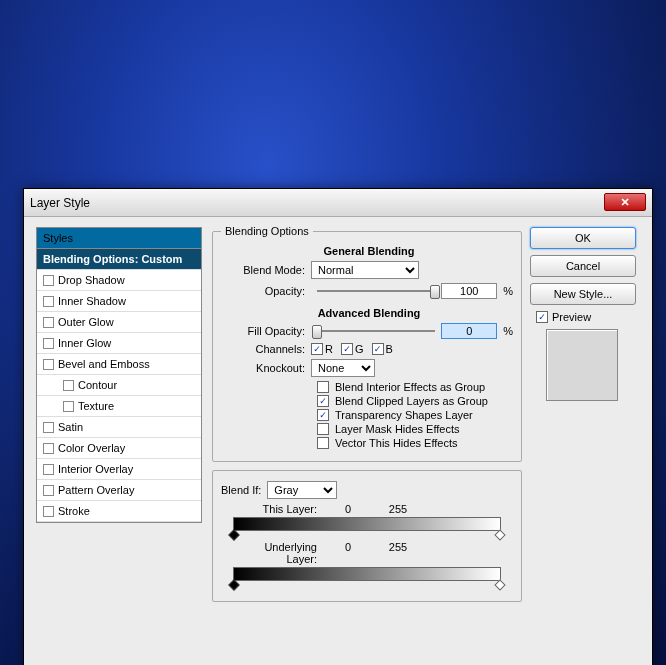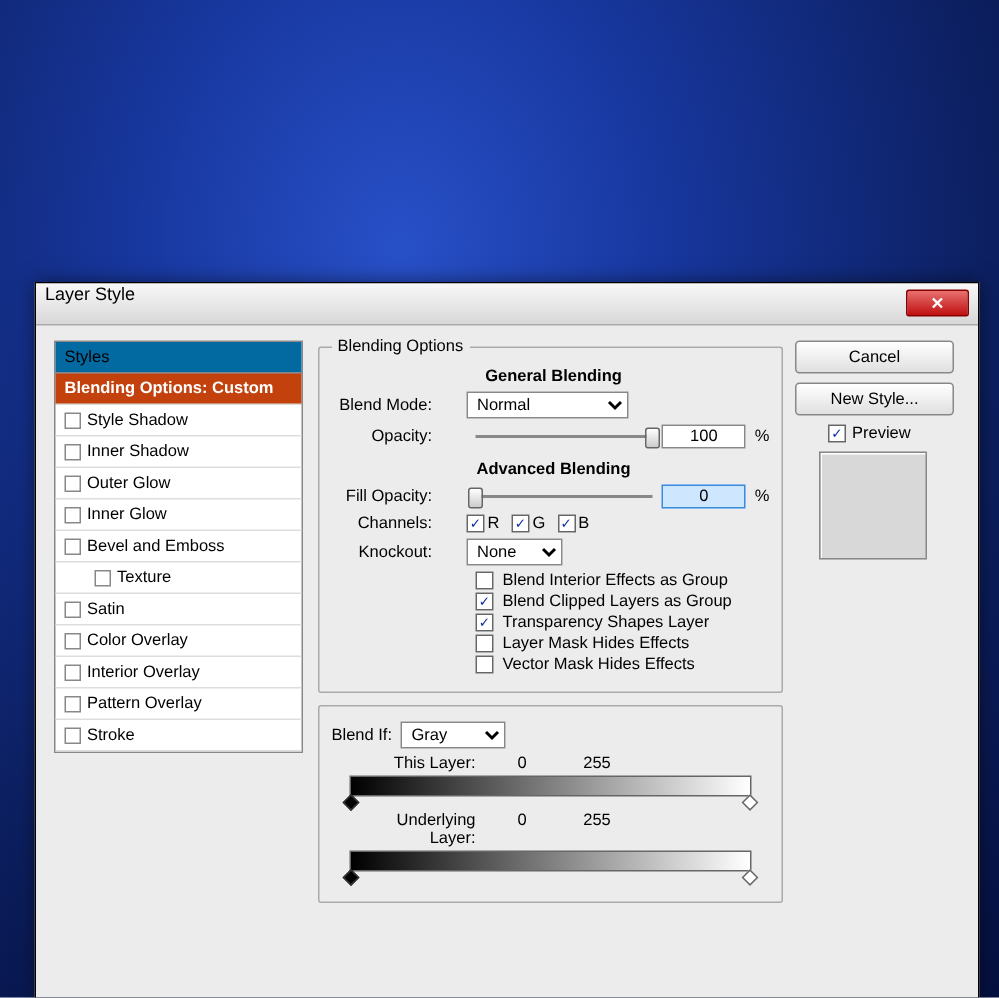--- a/index.html
+++ b/index.html
@@ -5,7 +5,7 @@
 * { box-sizing: border-box; margin: 0; padding: 0; font-family: "Segoe UI", Tahoma, sans-serif; font-size: 11px; }
 body { width: 666px; height: 665px; background: radial-gradient(ellipse at 40% 25%, #2850c8 0%, #1838a0 30%, #0c1f60 70%, #051040 100%); position: relative; }
 .dialog { position: absolute; left: 23px; top: 188px; width: 630px; height: 478px; background: #ececec; border: 1px solid #000; box-shadow: 0 0 12px rgba(0,0,0,0.5); }
-.titlebar { height: 28px; background: linear-gradient(#f8f8f8, #d8d8d8); border-bottom: 1px solid #aaa; display: flex; padding: 0 6px; position: relative; }
+.titlebar { height: 28px; background: linear-gradient(#f8f8f8, #d8d8d8); border-bottom: 1px solid #aaa; display: flex; align-items: center; padding: 0 6px; position: relative; }
 .titlebar .title { font-size: 12px; color: #000; }
 .closebtn { position: absolute; right: 6px; top: 4px; width: 42px; height: 18px; background: linear-gradient(#e87070, #c01010); border: 1px solid #800; border-radius: 2px; display: flex; align-items: center; justify-content: center; color: #fff; font-weight: bold; font-size: 10px; cursor: pointer; }
 .body { position: absolute; top: 28px; bottom: 0; left: 0; right: 0; padding: 10px; }

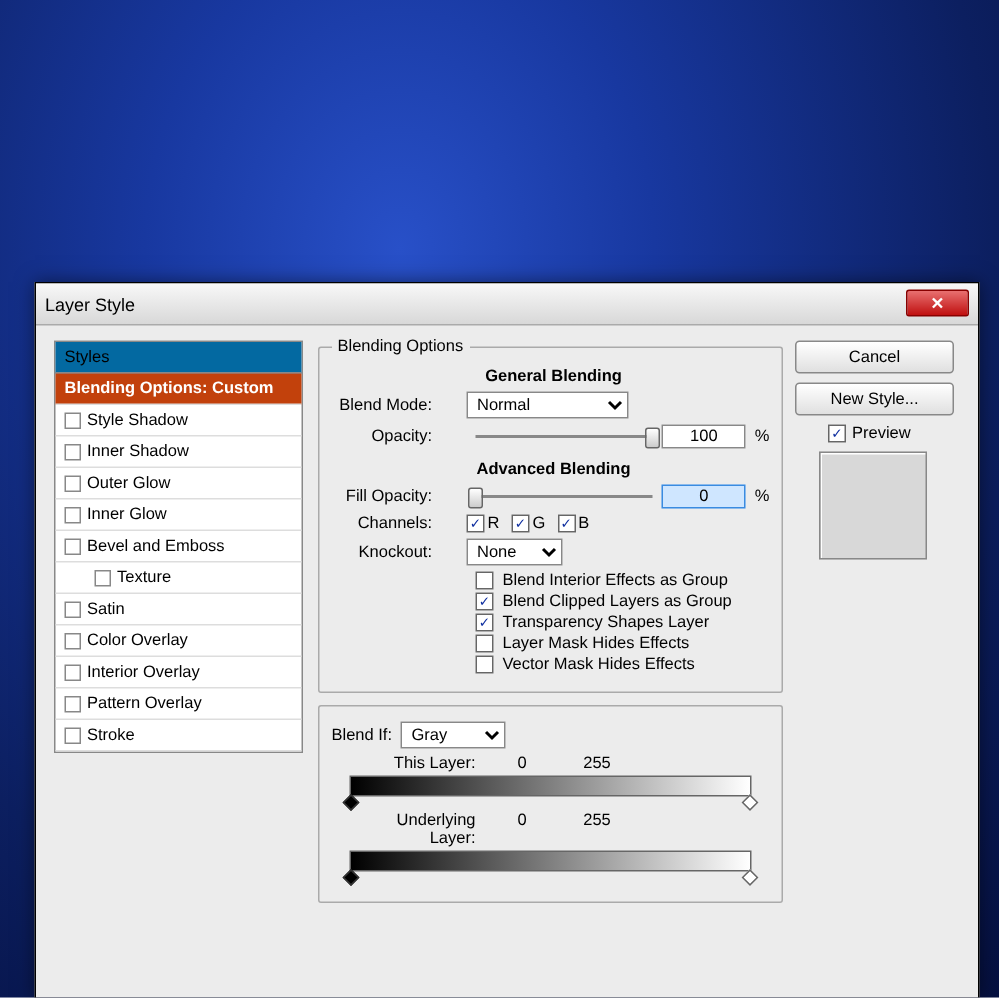--- a/index.html
+++ b/index.html
@@ -202,6 +202,7 @@
     </div>
 
     <div class="rightcol">
+      <div class="btn default">OK</div>
       <div class="btn">Cancel</div>
       <div class="btn">New Style...</div>
       <div class="prevline">

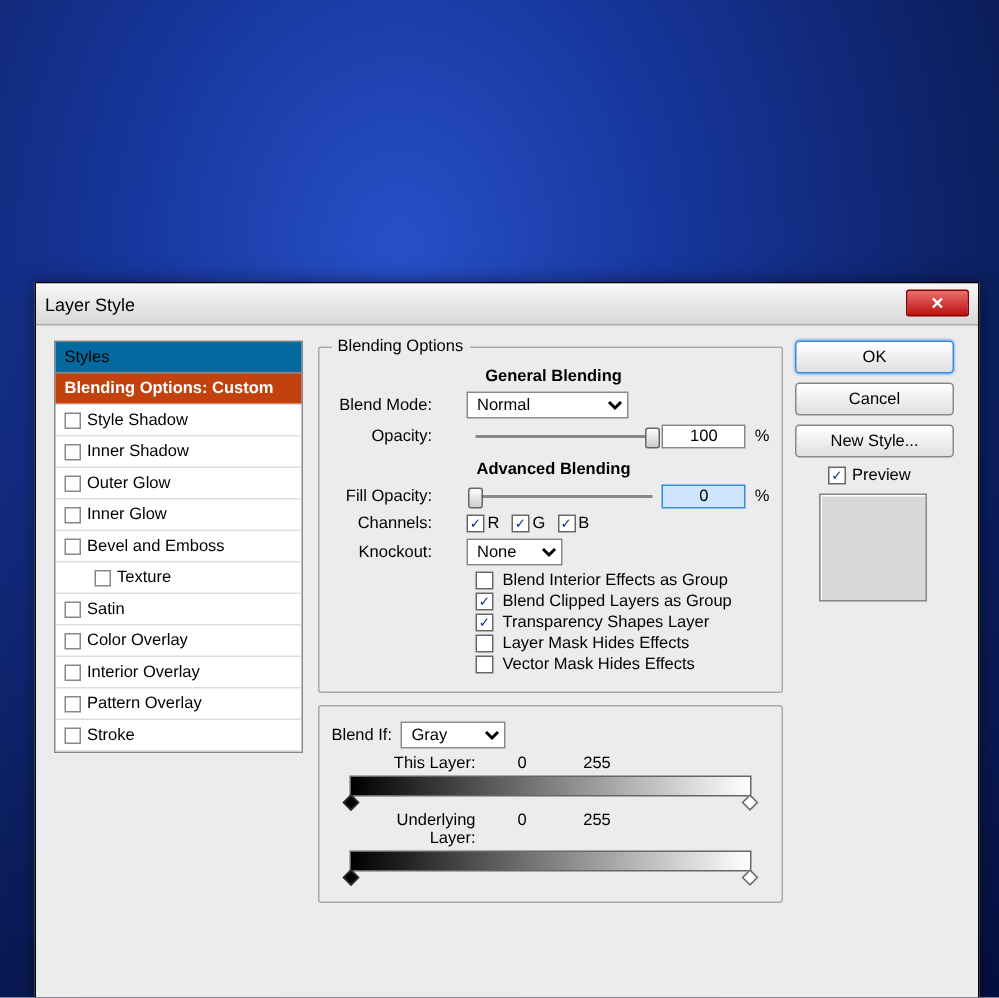--- a/index.html
+++ b/index.html
@@ -12,7 +12,7 @@
 .sidebar { position: absolute; left: 12px; top: 10px; width: 166px; border: 1px solid #888; background: #fff; }
 .sidebar-head { padding: 4px 6px; border-bottom: 1px solid #888; background: #0369a1; }
 .sidebar-item { padding: 4px 6px; border-bottom: 1px solid #ddd; display: flex; align-items: center; gap: 4px; cursor: pointer; }
-.sidebar-item.selected { background: #c2410c; color: #fff; font-weight: bold; }
+.sidebar-item.selected { background: #0c4a6e; color: #fff; font-weight: bold; }
 .sidebar-item .chk { width: 11px; height: 11px; border: 1px solid #888; background: #fff; display: inline-block; }
 .sidebar-item.sub { padding-left: 26px; }
 .content { position: absolute; left: 188px; top: 8px; width: 310px; }

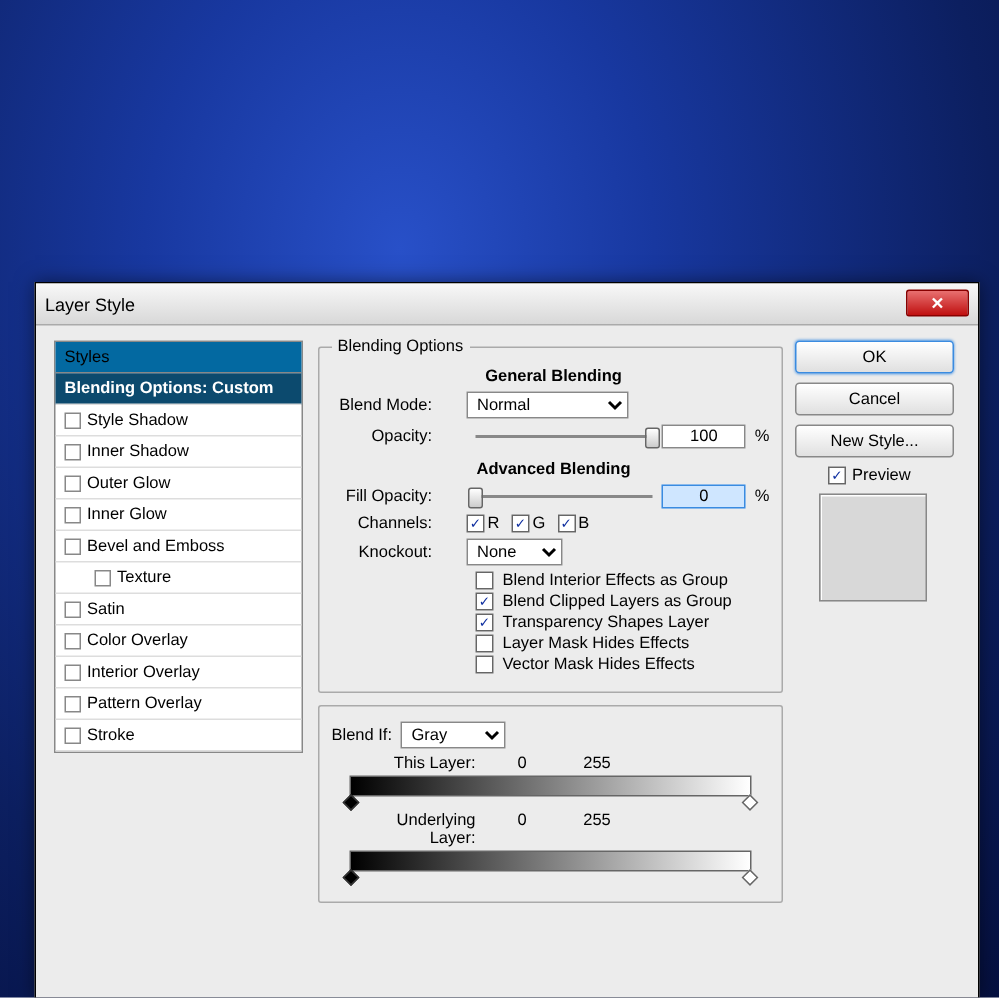--- a/index.html
+++ b/index.html
@@ -19,7 +19,7 @@
 fieldset { border: 1px solid #aaa; border-radius: 2px; margin-bottom: 8px; padding: 6px 8px 10px 8px; position: relative; }
 legend { padding: 0 4px; font-size: 11px; }
 .row { display: flex; align-items: center; margin: 4px 0; }
-.lbl { width: 90px; text-align: right; padding-right: 23px; }
+.lbl { width: 90px; text-align: right; padding-right: 6px; }
 .subhead { font-weight: bold; margin: 2px 0 4px 4px; text-align: center; }
 select, input[type=text] { border: 1px solid #888; background: #fff; font-size: 11px; padding: 1px 2px; }
 .slider { position: relative; height: 12px; flex: 1; margin: 0 6px; }

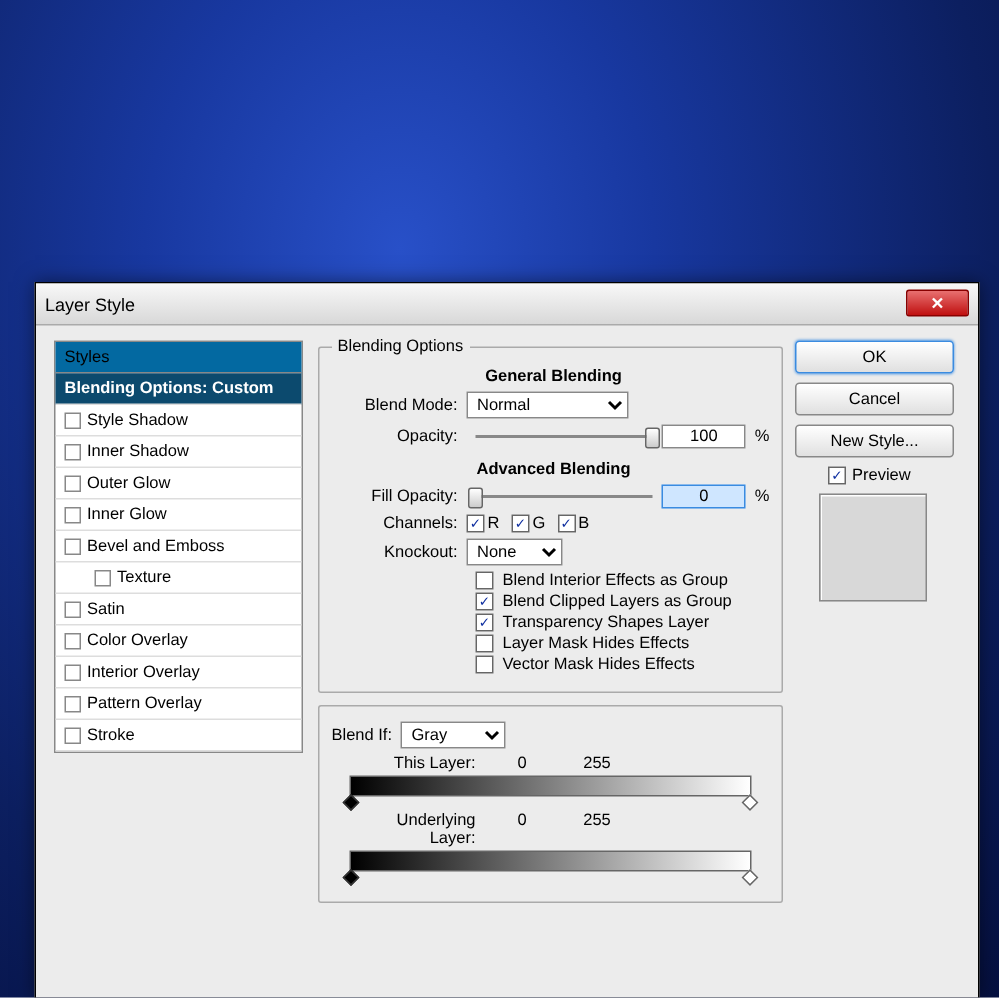--- a/index.html
+++ b/index.html
@@ -61,7 +61,7 @@
         </div>
       <div class="sidebar-item">
           <span class="chk"></span>
-          <span>Style Shadow</span>
+          <span>Drop Shadow</span>
         </div>
       <div class="sidebar-item">
           <span class="chk"></span>

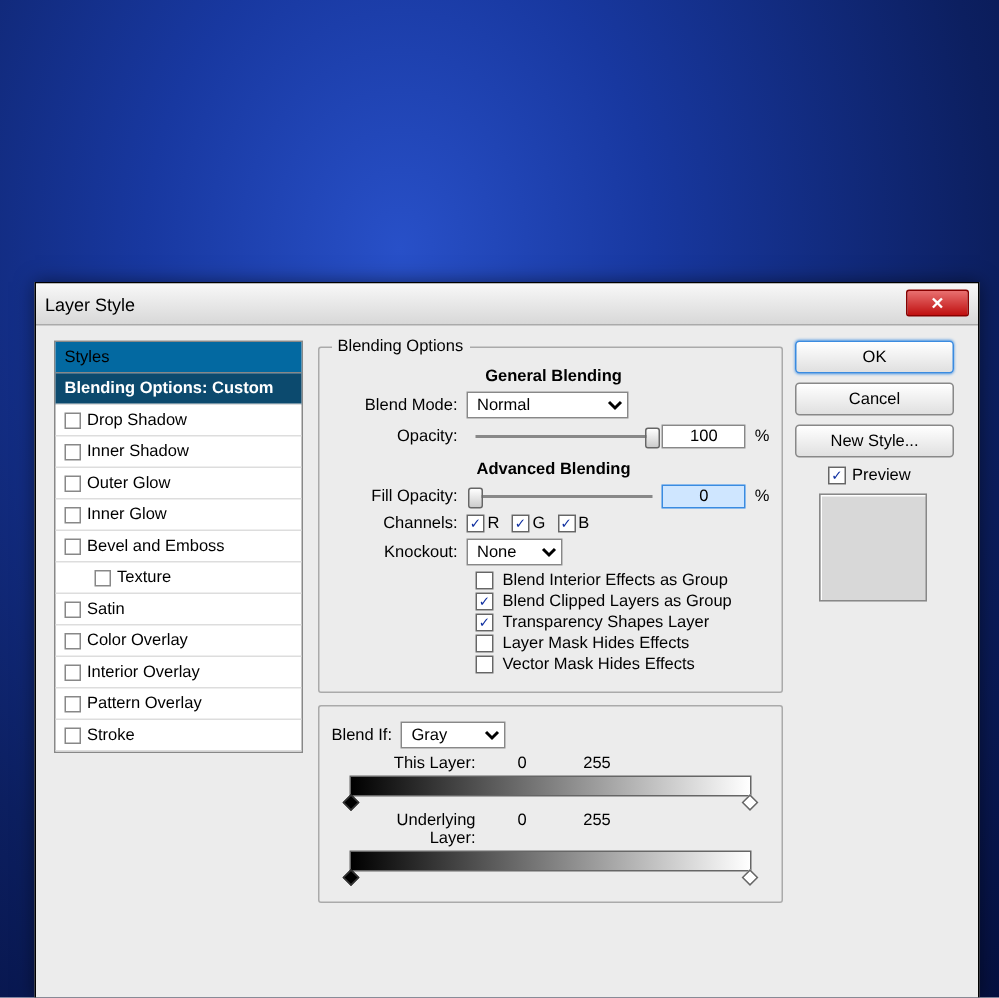--- a/index.html
+++ b/index.html
@@ -40,7 +40,7 @@
 .rightcol { position: absolute; right: 12px; top: 10px; width: 110px; }
 .btn { display: block; width: 106px; height: 22px; margin-bottom: 6px; background: linear-gradient(#fff,#e0e0e0); border: 1px solid #888; border-radius: 3px; text-align: center; line-height: 20px; cursor: pointer; }
 .btn.default { border: 1px solid #3a8be0; box-shadow: 0 0 2px #3a8be0; }
-.prevline { display: flex; align-items: center; gap: 4px; margin: 4px 0 6px 22px; }
+.prevline { display: flex; align-items: center; gap: 4px; margin: 4px 0 6px 6px; }
 .previewbox { width: 72px; height: 72px; background: #d8d8d8; border: 1px solid #888; margin-left: 16px; box-shadow: inset 1px 1px 0 #fff; }
 </style>
 </head>

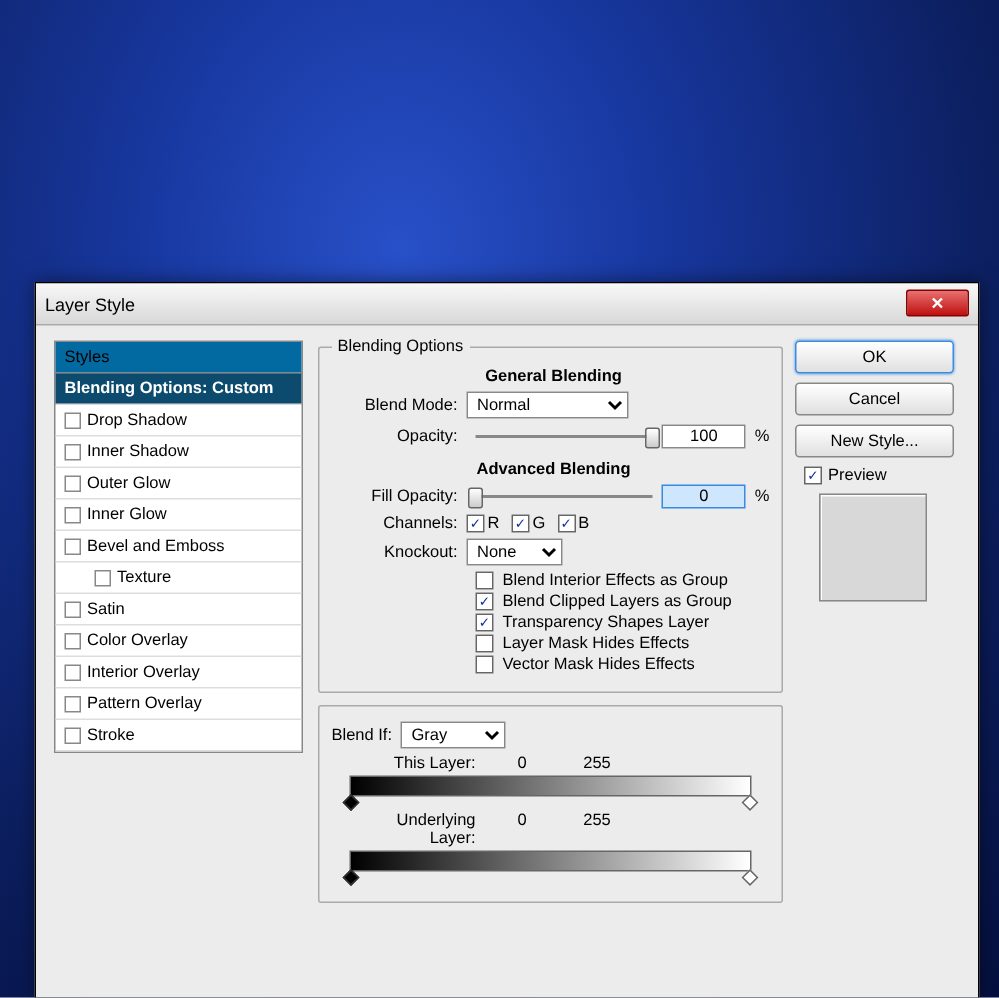--- a/index.html
+++ b/index.html
@@ -81,6 +81,10 @@
         </div>
       <div class="sidebar-item sub">
           <span class="chk"></span>
+          <span>Contour</span>
+        </div>
+      <div class="sidebar-item sub">
+          <span class="chk"></span>
           <span>Texture</span>
         </div>
       <div class="sidebar-item">

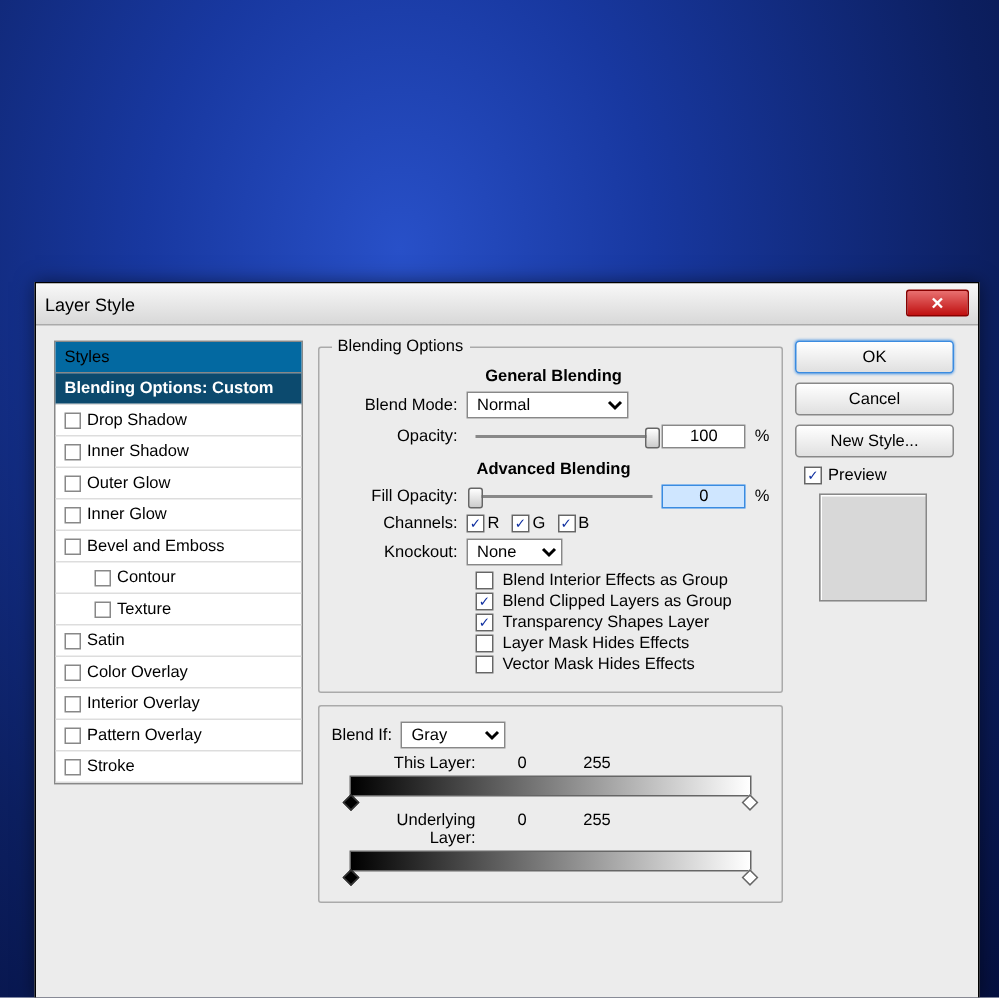--- a/index.html
+++ b/index.html
@@ -173,7 +173,7 @@
           </div>
         <div class="optline">
             <span class="cb"></span>
-            <span>Vector Mask Hides Effects</span>
+            <span>Vector This Hides Effects</span>
           </div>
       </fieldset>
 

